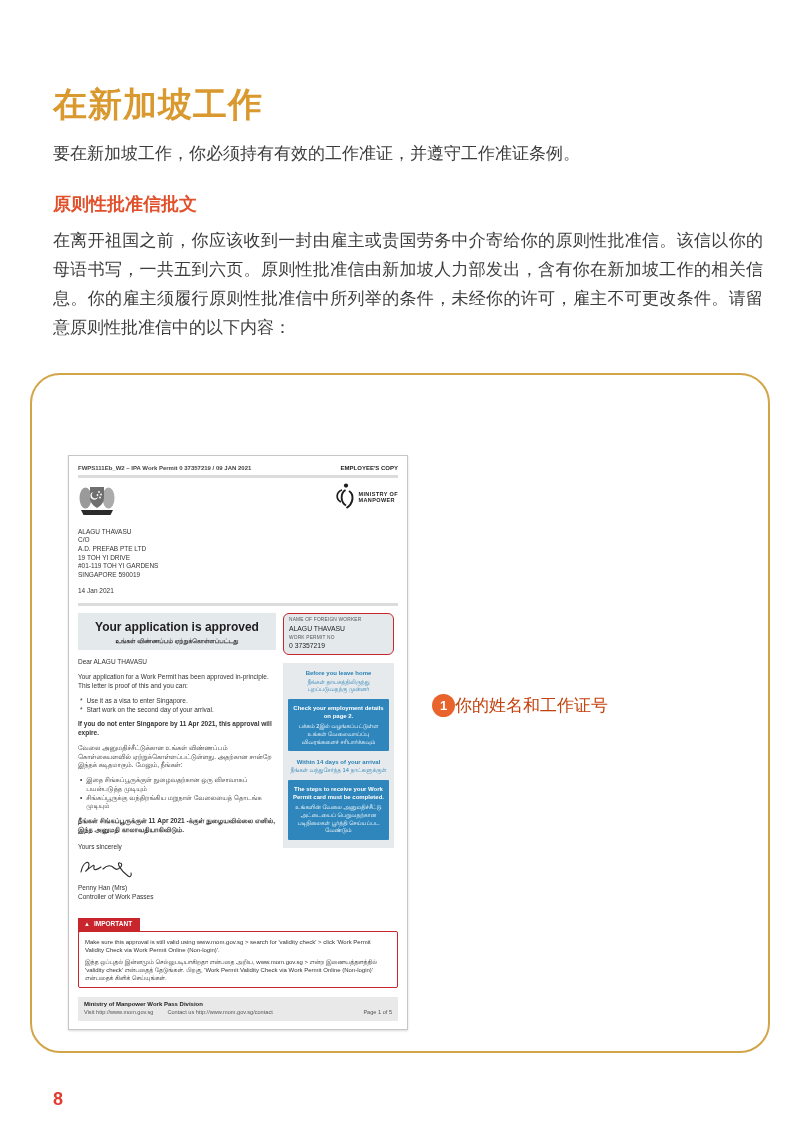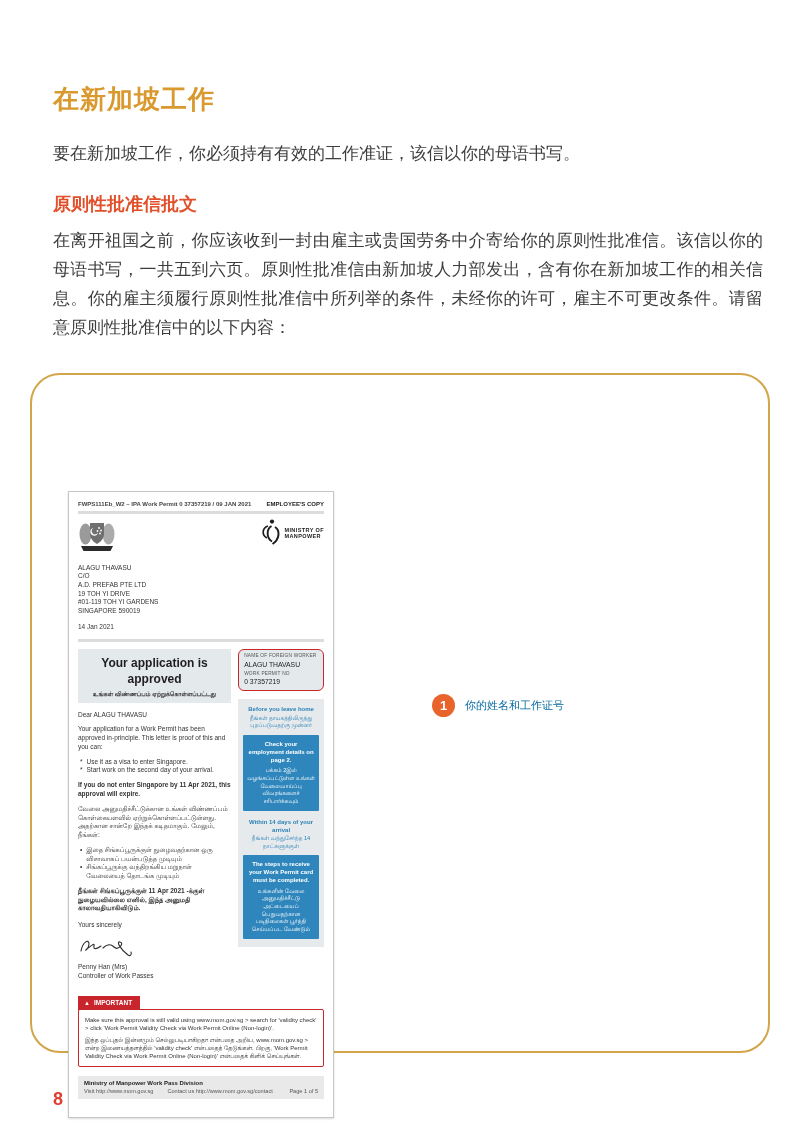--- a/index.html
+++ b/index.html
@@ -8,7 +8,7 @@
 
   .zh { font-family:"Liberation Serif", "DejaVu Serif", serif; }
 
-  .page-title { position:absolute; left:53px; top:82px; font-size:26px; color:#D9992F; letter-spacing:1px; }
+  .page-title { position:absolute; left:53px; top:82px; font-size:34px; color:#D9992F; letter-spacing:1px; }
   .intro { position:absolute; left:53px; top:142px; width:706px; font-size:17px; color:#3d3d3d; }
   .section-heading { position:absolute; left:53px; top:192px; font-size:18px; font-weight:bold; color:#E1502B;text-align:center; }
   .section-body { position:absolute; left:53px; top:226px; width:710px; font-size:17px; line-height:29px; color:#3d3d3d; text-align:justify; }

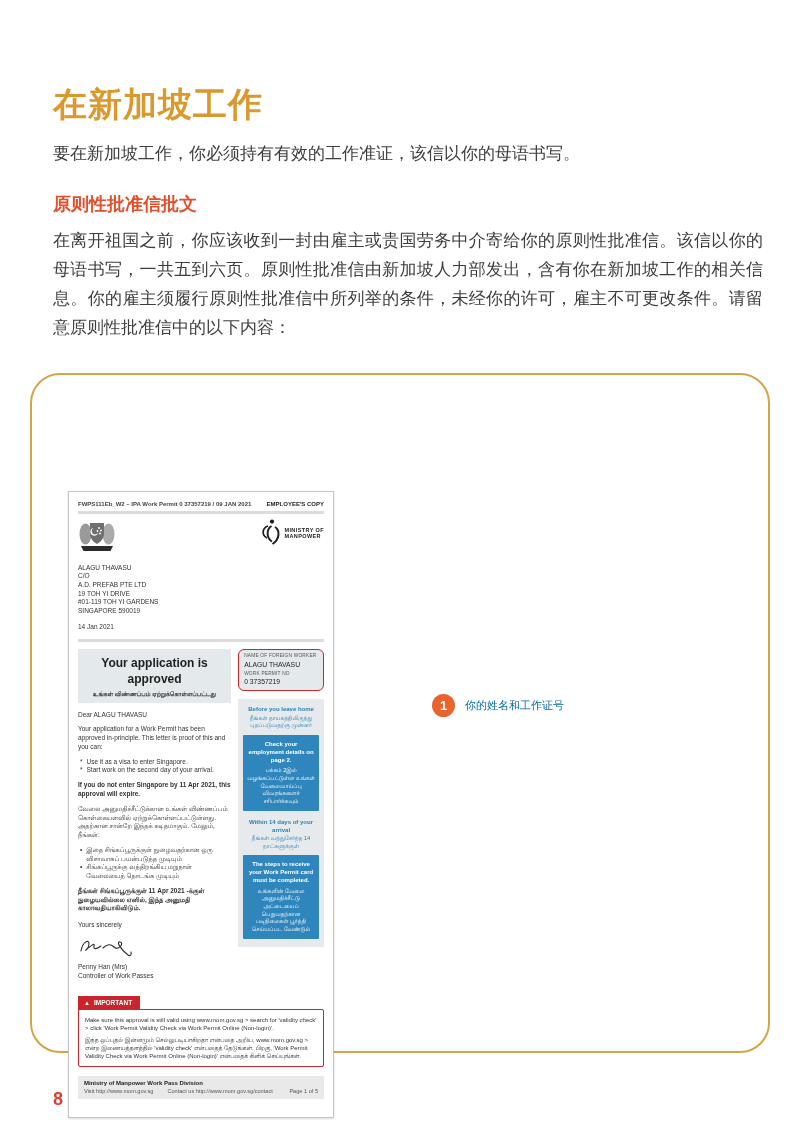--- a/index.html
+++ b/index.html
@@ -87,7 +87,7 @@
 <div>
 
   <h1 class="page-title zh">在新加坡工作</h1>
-  <p class="intro zh">要在新加坡工作，你必须持有有效的工作准证，该信以你的母语书写。</p>
+  <p class="intro zh">要在新加坡工作，你必须持有有效的工作准证，并遵守工作准证条例。</p>
   <h2 class="section-heading zh">原则性批准信批文</h2>
   <p class="section-body zh">在离开祖国之前，你应该收到一封由雇主或贵国劳务中介寄给你的原则性批准信。该信以你的母语书写，一共五到六页。原则性批准信由新加坡人力部发出，含有你在新加坡工作的相关信息。你的雇主须履行原则性批准信中所列举的条件，未经你的许可，雇主不可更改条件。请留意原则性批准信中的以下内容：</p>
 

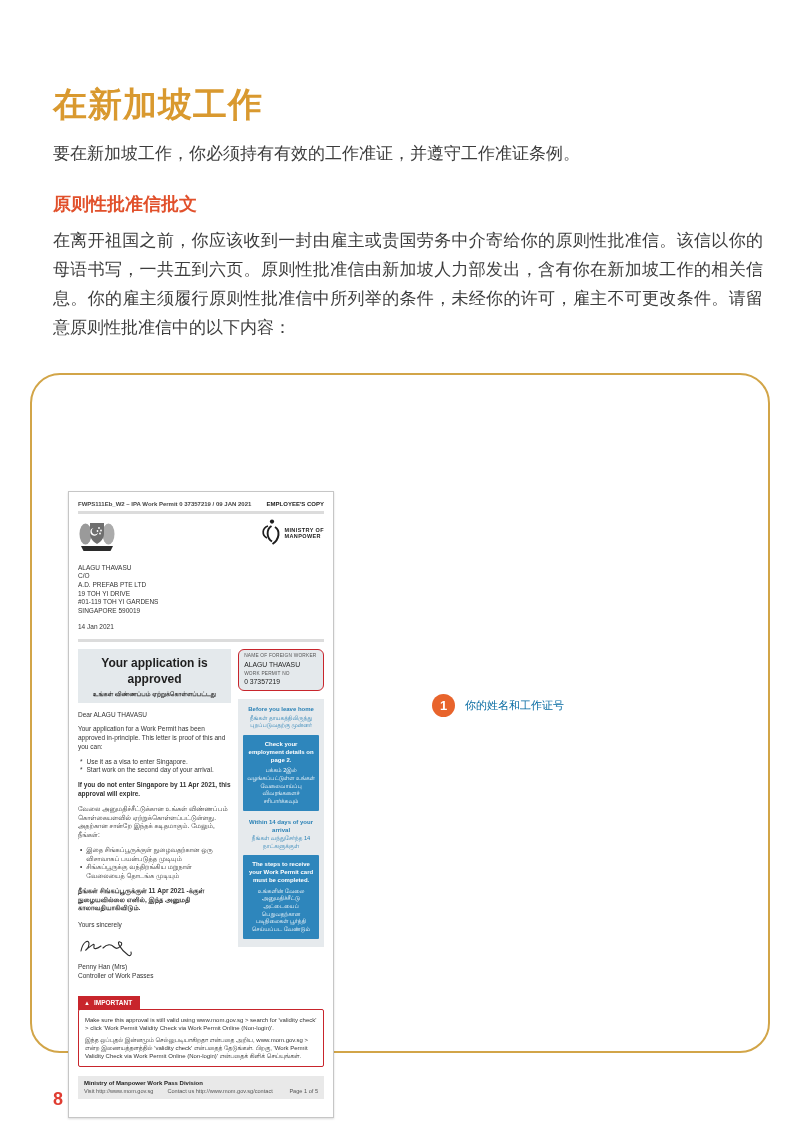--- a/index.html
+++ b/index.html
@@ -16,9 +16,9 @@
   .gold-box { position:absolute; left:30px; top:373px; width:740px; height:680px; border:2px solid #D2A548; border-radius:30px; background:#fff; }
 
   
-  .letter { position:absolute; left:68px; top:455px; width:266px; min-height:518px; background:#fff;
+  .letter { position:absolute; left:68px; top:455px; width:340px; min-height:518px; background:#fff;
             border:1px solid #c6c6c6; box-shadow:0 1px 2px rgba(0,0,0,.15);
-            padding:8px 9px 18px; color:#333; font-size:6.5px; line-height:1.35;margin-top:36px; }
+            padding:8px 9px 8px; color:#333; font-size:6.5px; line-height:1.35; }
   .l-header { display:flex; justify-content:space-between; align-items:flex-start; }
   .l-ref { font-size:6px; font-weight:bold; color:#444; }
   .l-copy { font-size:6px; font-weight:bold; color:#222; }

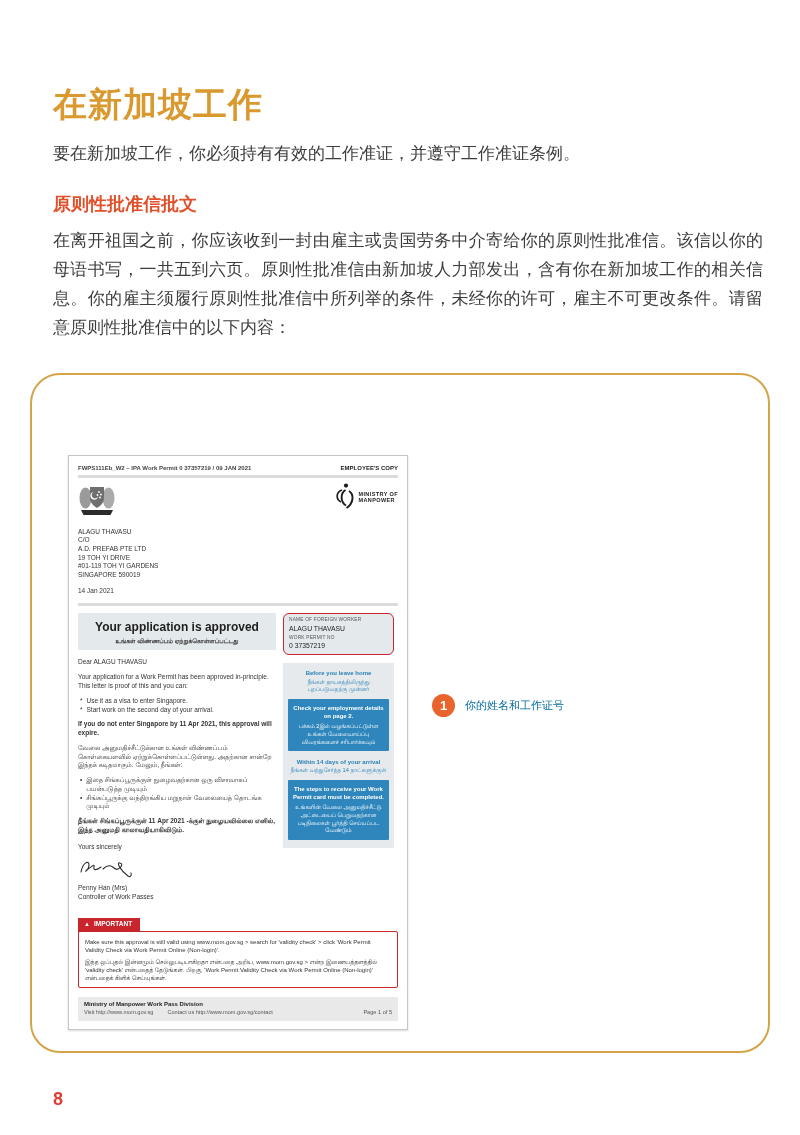--- a/index.html
+++ b/index.html
@@ -75,7 +75,7 @@
   .callout { position:absolute; left:432px; top:694px; display:flex; align-items:center; }
   .callout-badge { width:23px; height:23px; border-radius:50%; background:#E8642C; color:#fff;
                    font-weight:bold; font-size:13px; display:flex; align-items:center; justify-content:center; }
-  .callout-label { margin-left:10px; font-size:11px; color:#0369a1; }
+  .callout-label { font-size:17px; color:#c2410c; }
 
   .page-number { position:absolute; left:53px; top:1089px; font-size:18px; font-weight:bold; color:#E03C31; }
 

